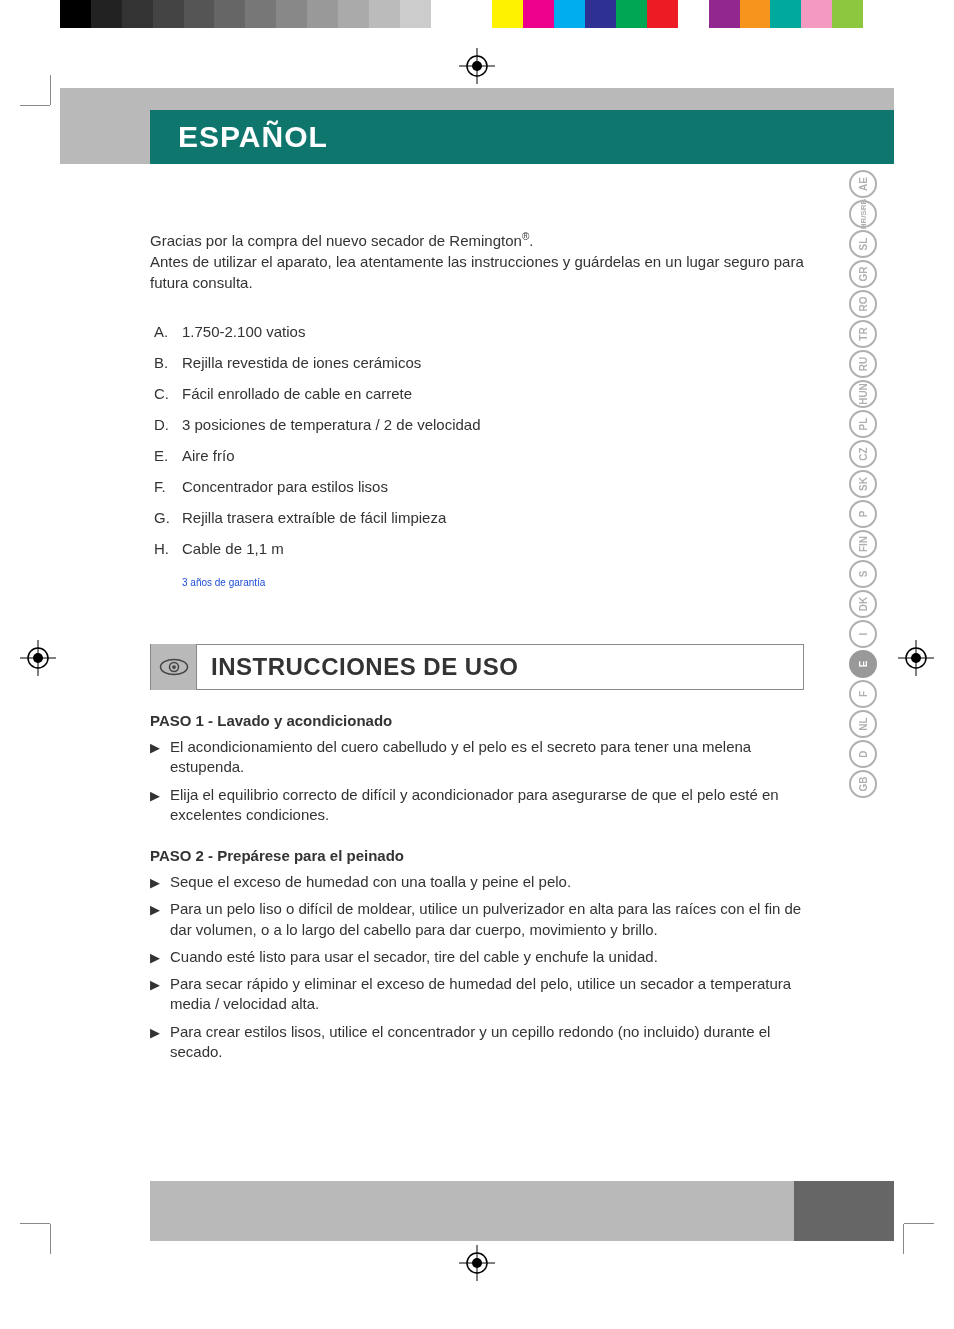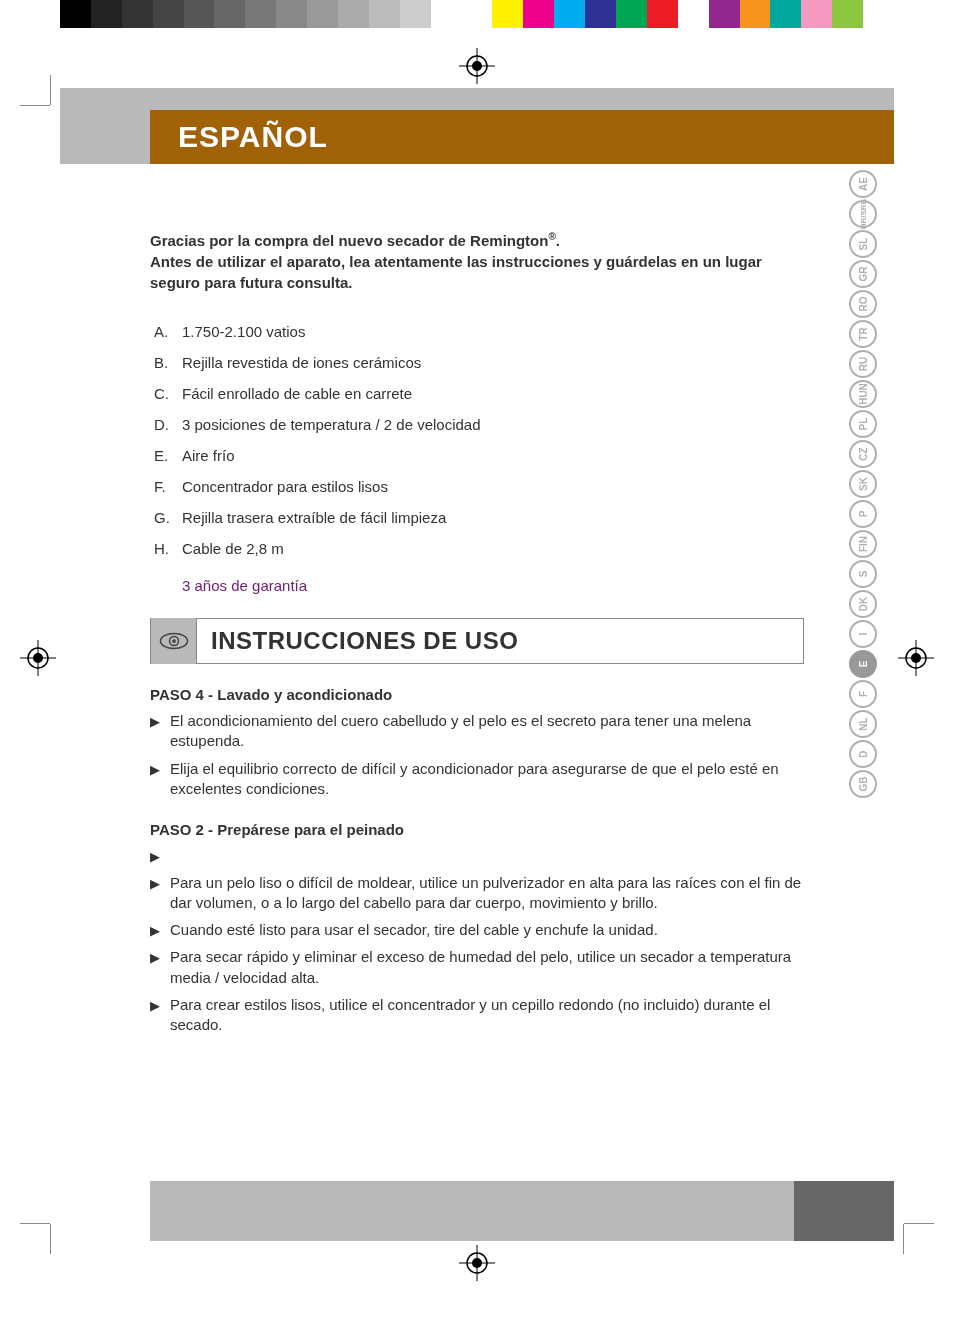--- a/index.html
+++ b/index.html
@@ -33,7 +33,7 @@
 
   
   .header-band { position: absolute; top: 88px; left: 60px; right: 60px; height: 76px; background: #b9b9b9; }
-  .header-dark { position: absolute; top: 110px; left: 150px; right: 60px; height: 54px; background: #a16207; display:flex; align-items:center; padding-left: 28px; }
+  .header-dark { position: absolute; top: 110px; left: 150px; right: 60px; height: 54px; background: #0f766e; display:flex; align-items:center; padding-left: 28px; }
   .header-dark span { color:#fff; font-size: 30px; font-weight: bold; letter-spacing: 1px; }
 
   

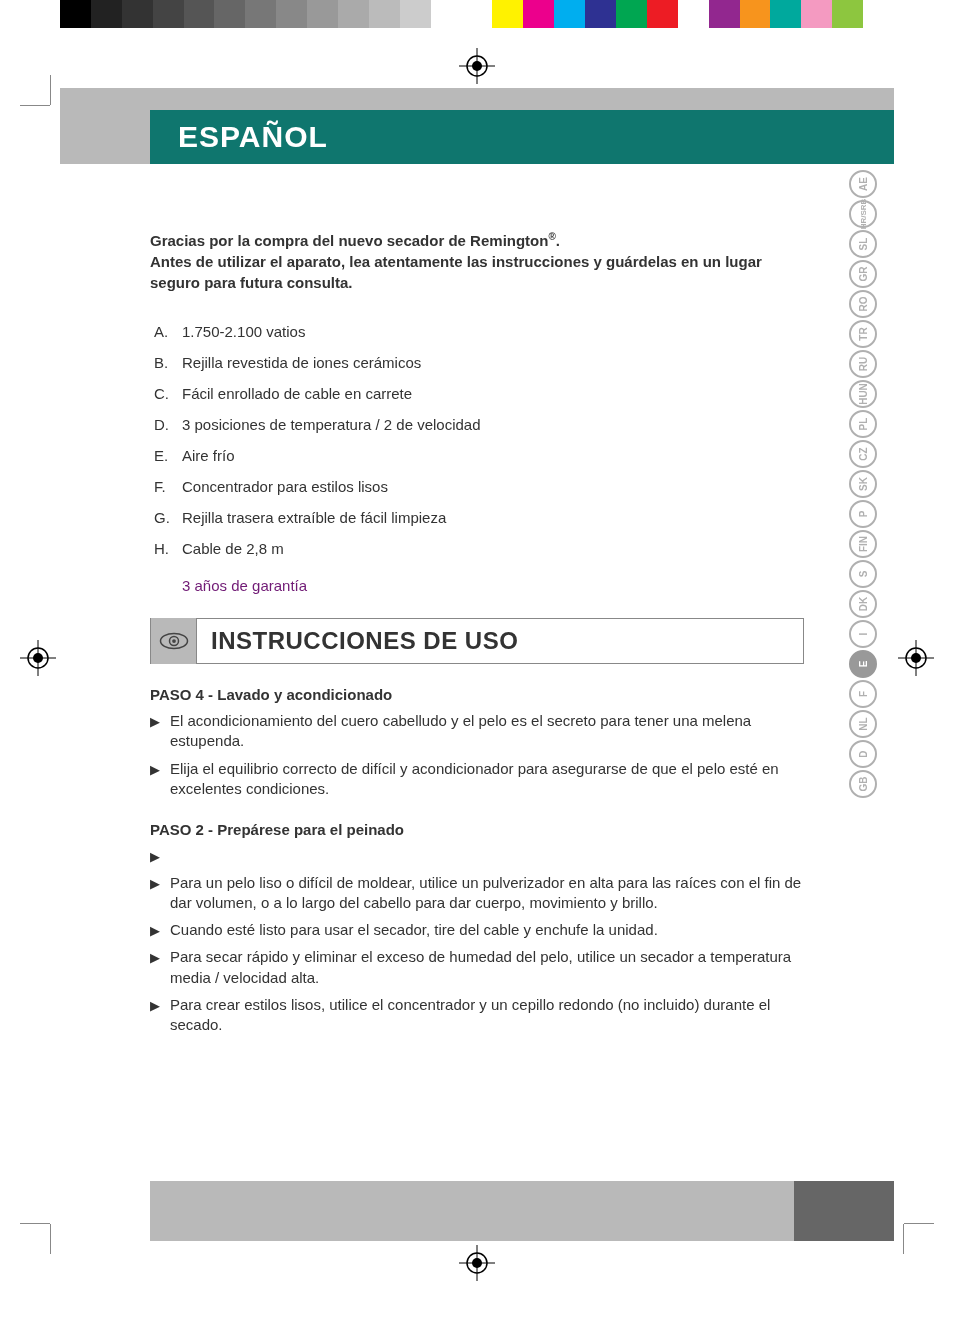--- a/index.html
+++ b/index.html
@@ -38,7 +38,7 @@
 
   
   .content { position: absolute; top: 230px; left: 150px; right: 150px; }
-  .intro { font-size: 15px; font-weight: bold; color:#333; line-height: 1.4; margin-bottom: 30px; }
+  .intro { font-size: 15px; font-weight: normal; color:#333; line-height: 1.4; margin-bottom: 30px; }
   .intro sup { font-size: 10px; }
 
   .section-head { display:flex; align-items:center; border:1px solid #888; height:46px; margin-bottom: 18px; background:#fff; }

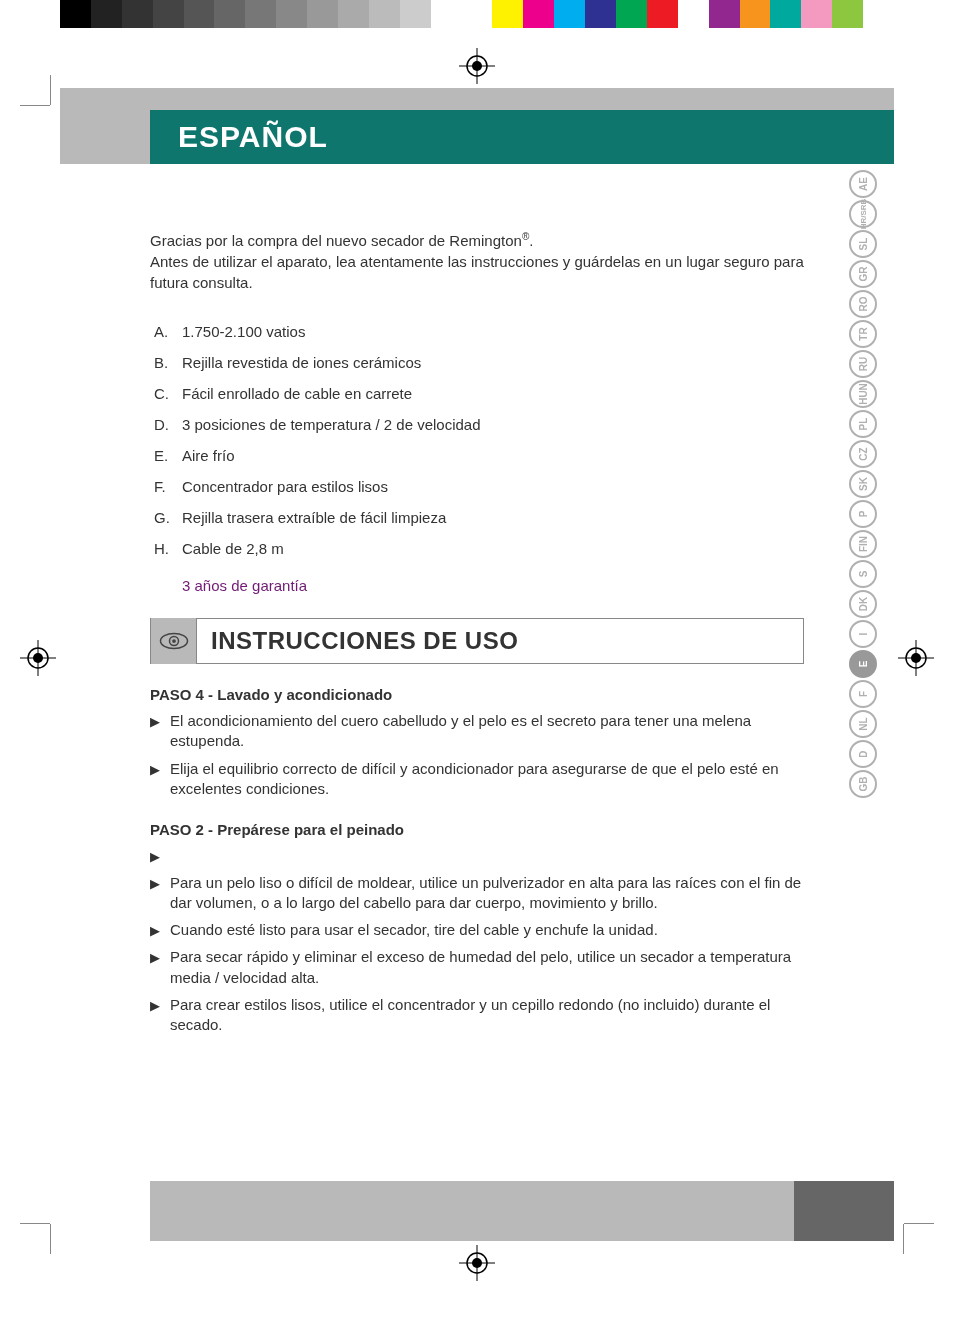--- a/index.html
+++ b/index.html
@@ -182,7 +182,7 @@
         </li>
         <li>
           <span class="lbl">H.</span>
-          <span>Cable de 2,8 m</span>
+          <span>Cable de 1,1 m</span>
         </li>
       </ul>
     <div class="warranty">3 años de garantía</div>

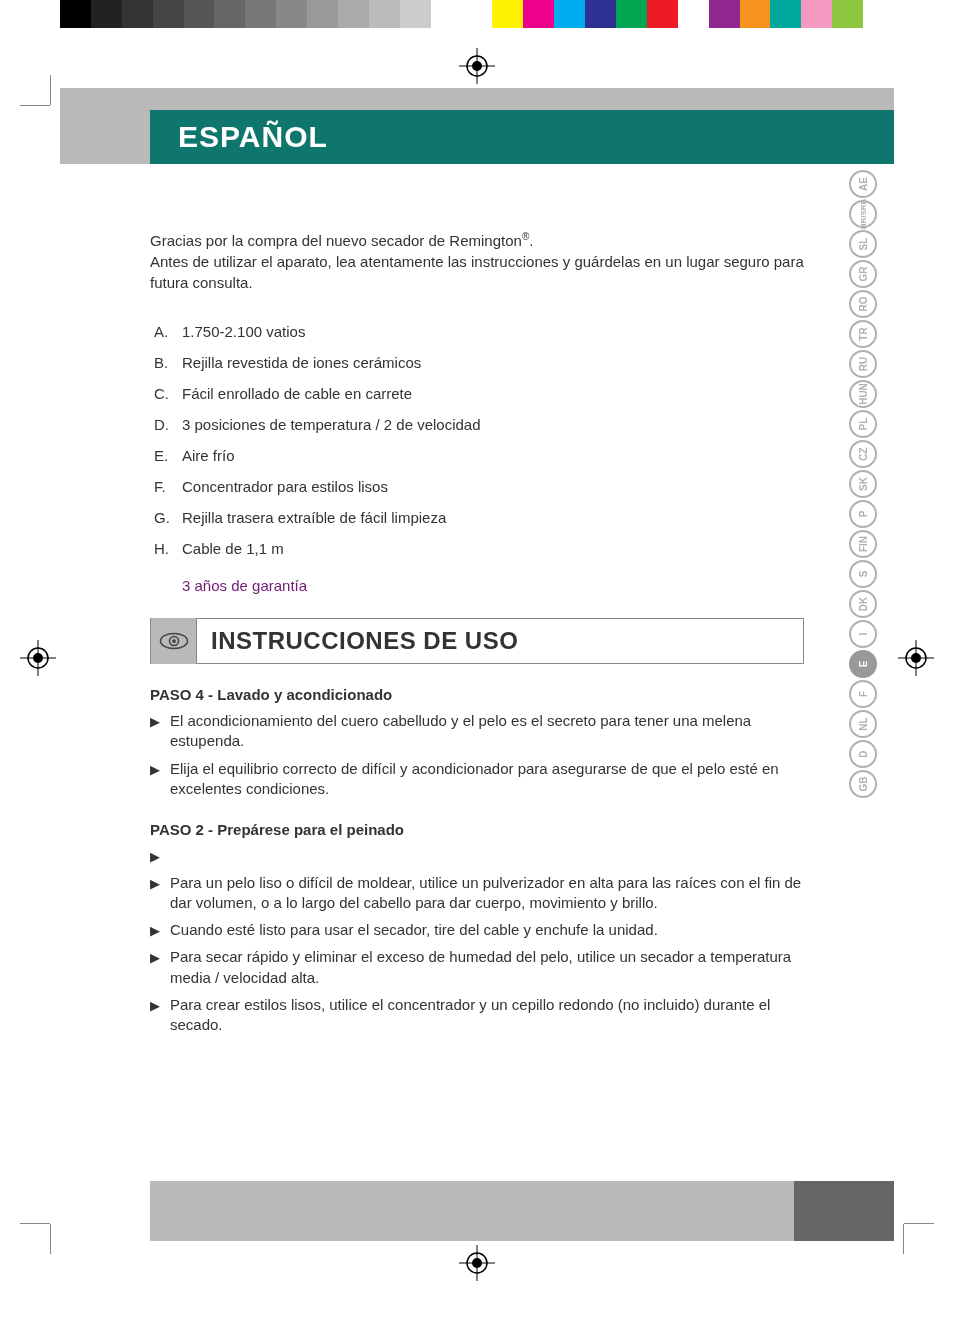--- a/index.html
+++ b/index.html
@@ -48,7 +48,7 @@
   .feat-list { list-style: none; padding-left: 4px; margin-bottom: 14px; }
   .feat-list li { display:flex; font-size: 15px; color:#333; margin: 14px 0; }
   .feat-list .lbl { width: 28px; flex-shrink:0; }
-  .warranty { font-size: 15px; color:#701a75; padding-left: 32px; margin-top: 20px; margin-bottom: 24px; }
+  .warranty { font-size: 10px; color:#1d4ed8; padding-left: 32px; margin-top: 20px; margin-bottom: 56px; }
 
   .step-title { font-size: 15px; font-weight: bold; color:#333; margin-top: 22px; margin-bottom: 8px; }
   .bul-list { list-style:none; }

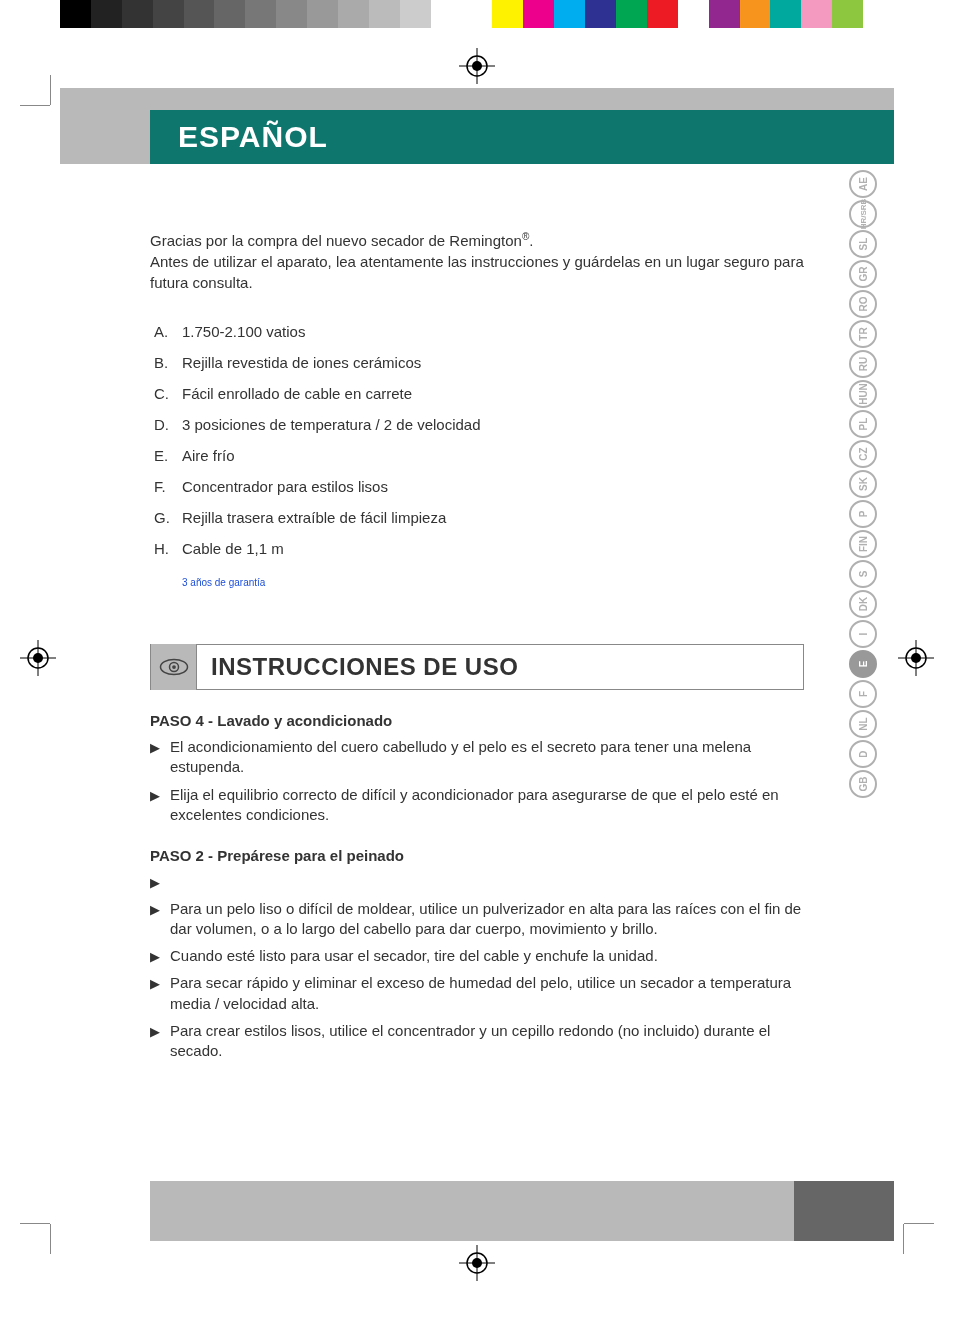--- a/index.html
+++ b/index.html
@@ -199,7 +199,7 @@
     </div>
 
     <div id="steps-container">
-        <div class="step-title">PASO 4 - Lavado y acondicionado</div>
+        <div class="step-title">PASO 1 - Lavado y acondicionado</div>
         <ul class="bul-list">
           <li>
             <span class="arrow">▶</span>

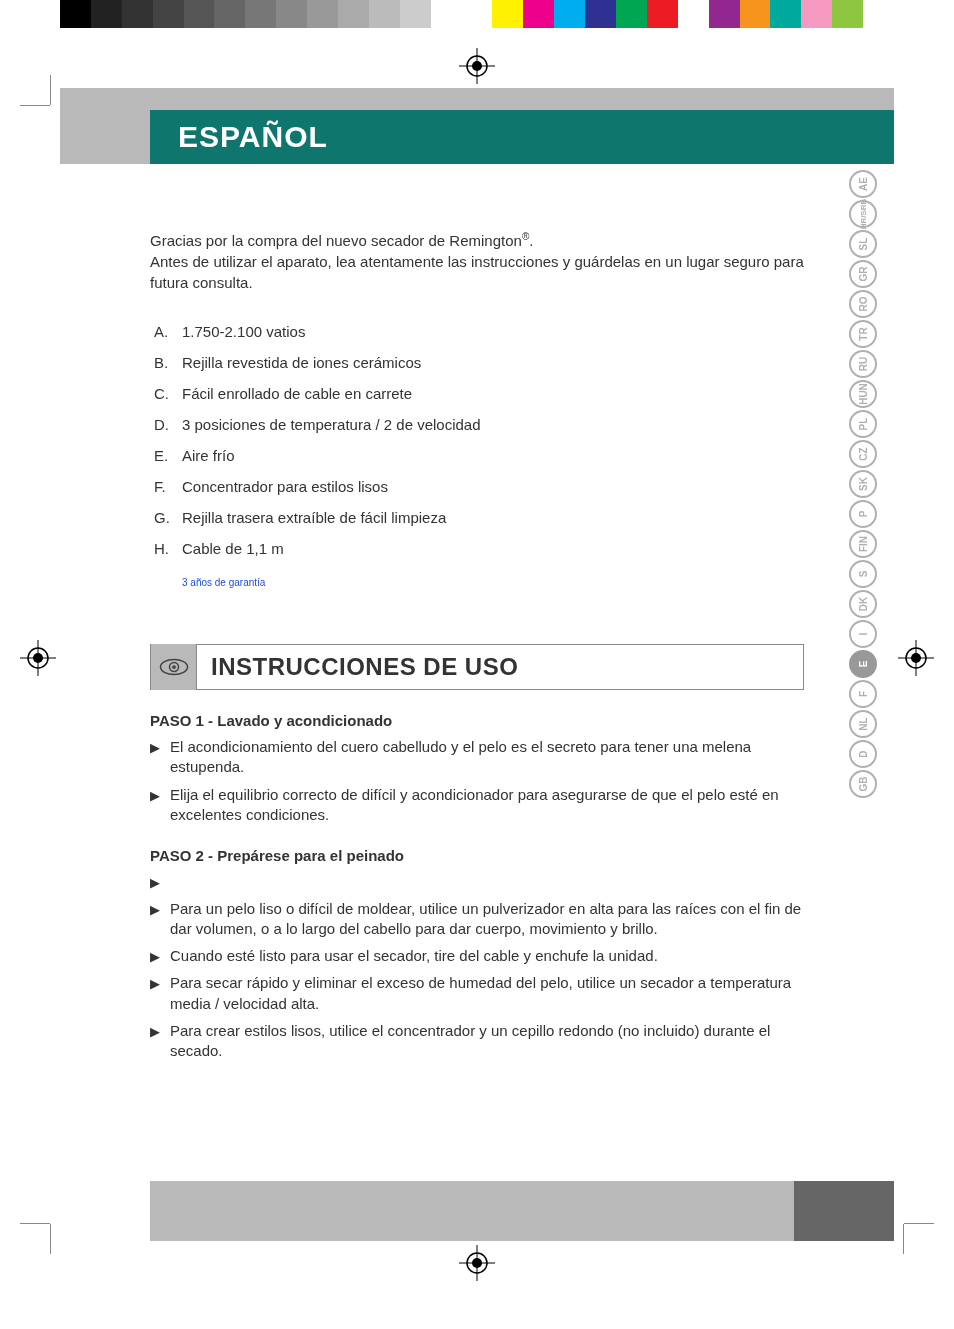--- a/index.html
+++ b/index.html
@@ -214,6 +214,7 @@
         <ul class="bul-list">
           <li>
             <span class="arrow">▶</span>
+            <span>Seque el exceso de humedad con una toalla y peine el pelo.</span>
           </li>
           <li>
             <span class="arrow">▶</span>

